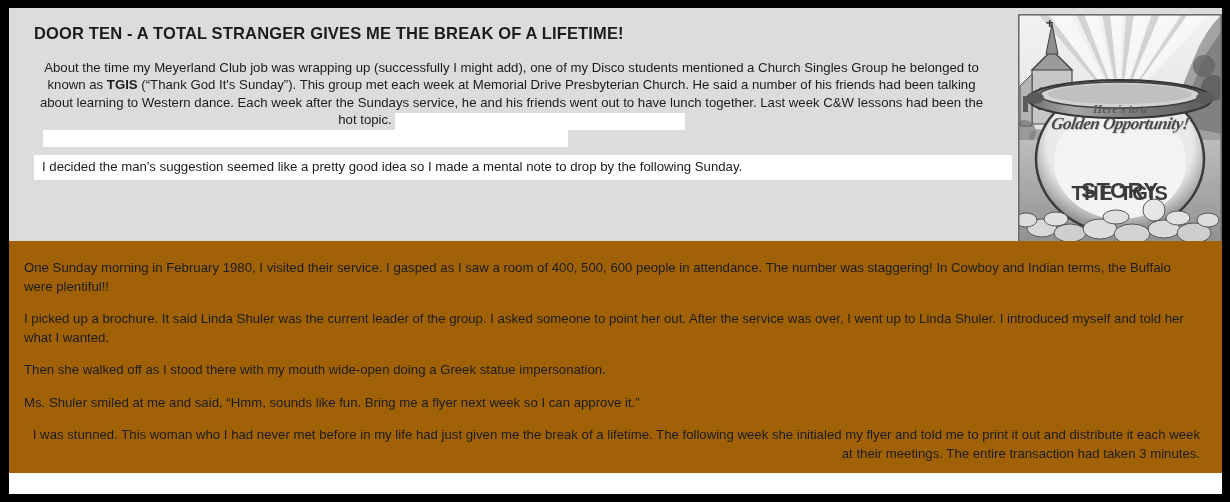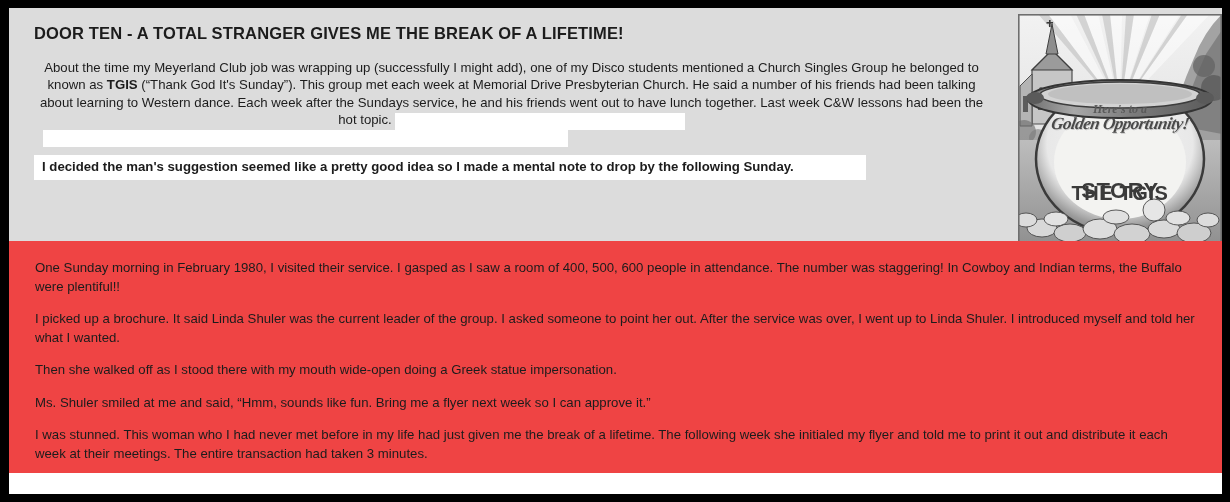--- a/index.html
+++ b/index.html
@@ -87,10 +87,9 @@
     font-size: 13.2px;
     line-height: 18px;
     padding: 3px 6px 4px 8px;
-    width: 832px;
+    width: 978px;
     box-sizing: border-box;
     margin-top: 8px;
-    font-weight: bold;
   }
 
   .para-gap { margin-top: 15px; }

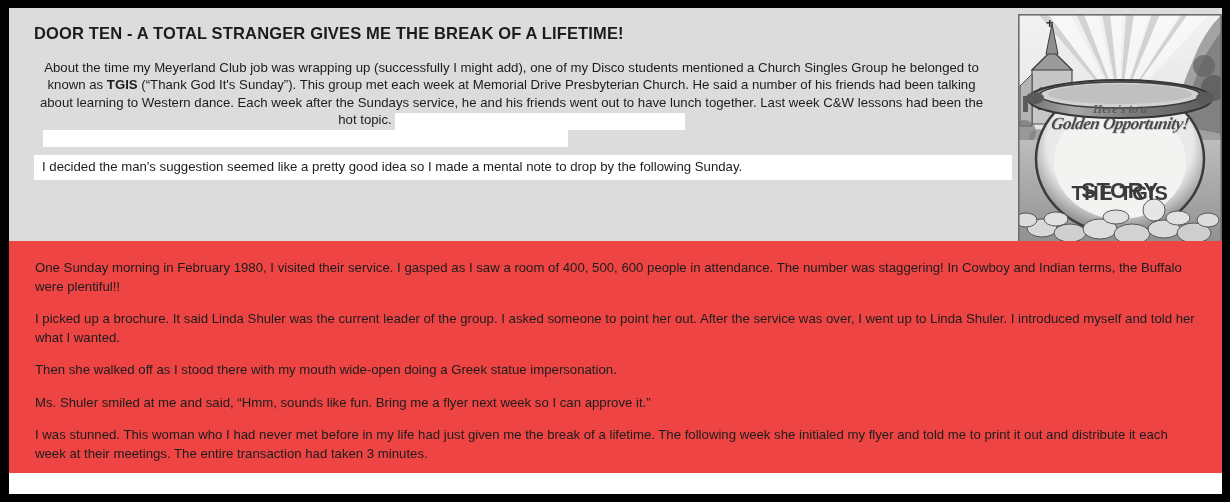--- a/index.html
+++ b/index.html
@@ -154,8 +154,8 @@
   
   .white-panel {
     position: relative;
-    background: #ef4444;
-    padding: 18px 22px 10px 26px;
+    background: #a16207;
+    padding: 18px 22px 10px 15px;
     box-sizing: border-box;
   }
   .wpara {

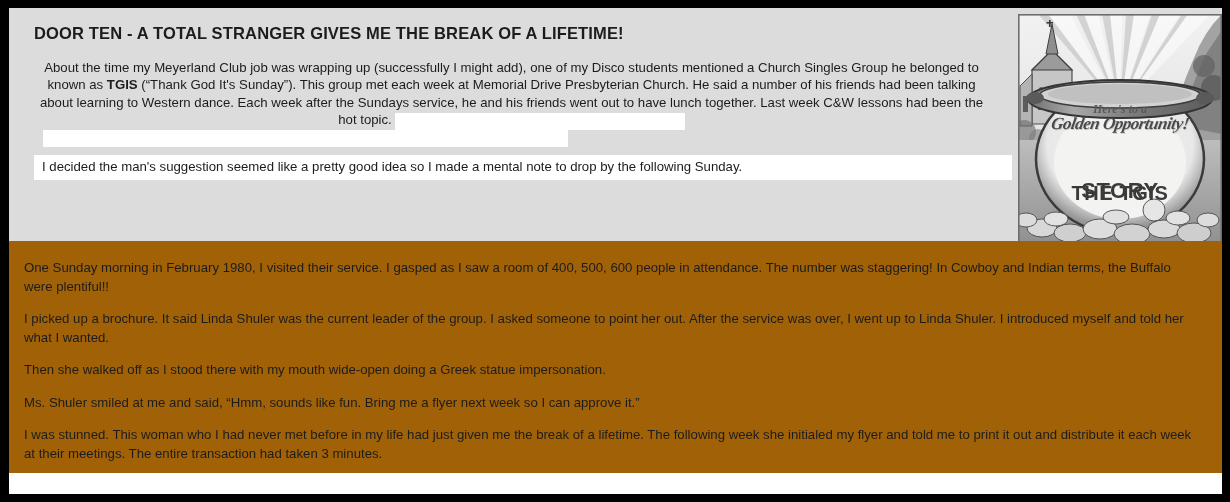--- a/index.html
+++ b/index.html
@@ -164,7 +164,7 @@
     color: #1c1c1c;
     margin: 0 0 14px 0;
   }
-  .wpara:last-child { margin-bottom: 0; }
+  .wpara:last-child { margin-bottom: 0; text-align: right; }
 </style>
 </head>
 <body>

